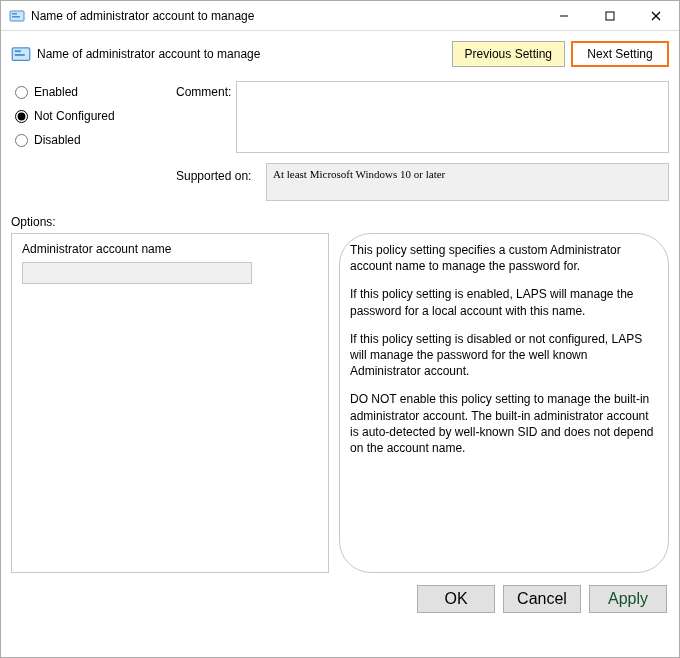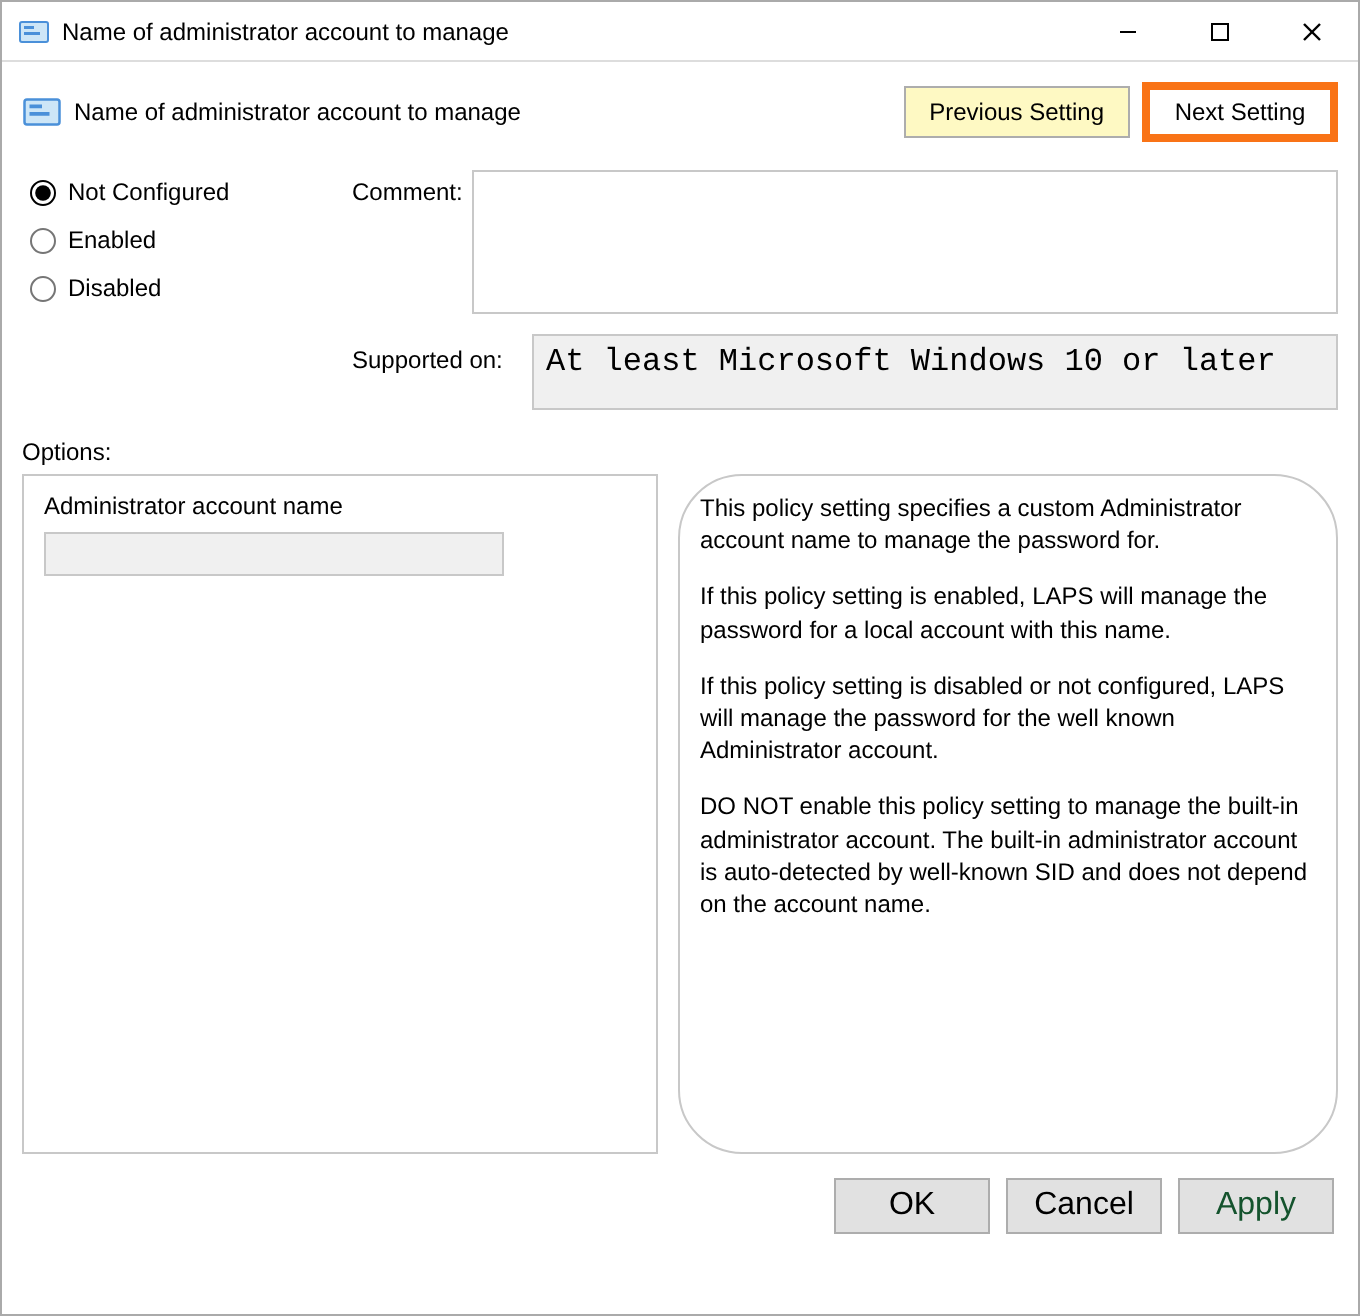--- a/index.html
+++ b/index.html
@@ -50,7 +50,7 @@
   }
   .nav-btn.highlight {
     background: #fff;
-    border: 4px solid #f97316;
+    border: 2px solid #f97316;
     padding: 4px 11px;
   }
   .config-row {

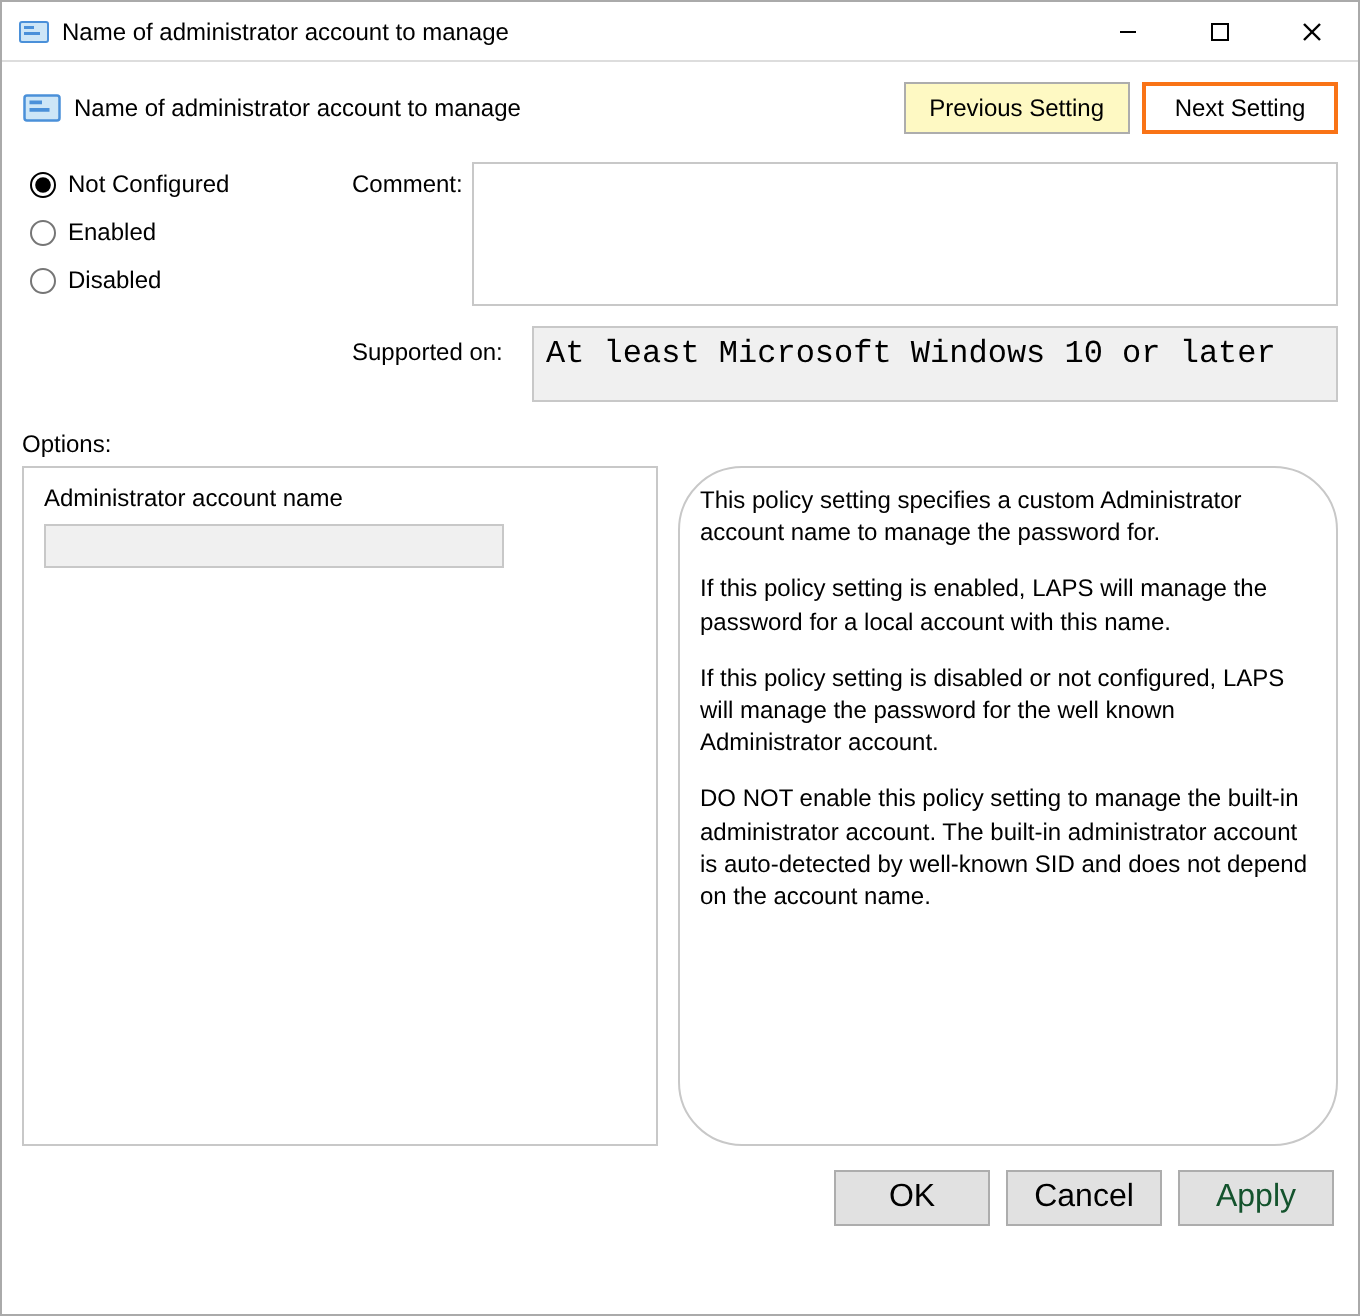--- a/index.html
+++ b/index.html
@@ -198,15 +198,15 @@
 <div class="config-row">
   <div class="radio-col">
     <label class="radio-item">
+      <input type="radio" name="state" style="">
+      <span>Enabled</span>
+    </label>
+    <label class="radio-item">
       <input type="radio" name="state" checked="" style="">
       <span>Not Configured</span>
     </label>
     <label class="radio-item">
       <input type="radio" name="state" style="">
-      <span>Enabled</span>
-    </label>
-    <label class="radio-item">
-      <input type="radio" name="state" style="">
       <span>Disabled</span>
     </label>
   </div>

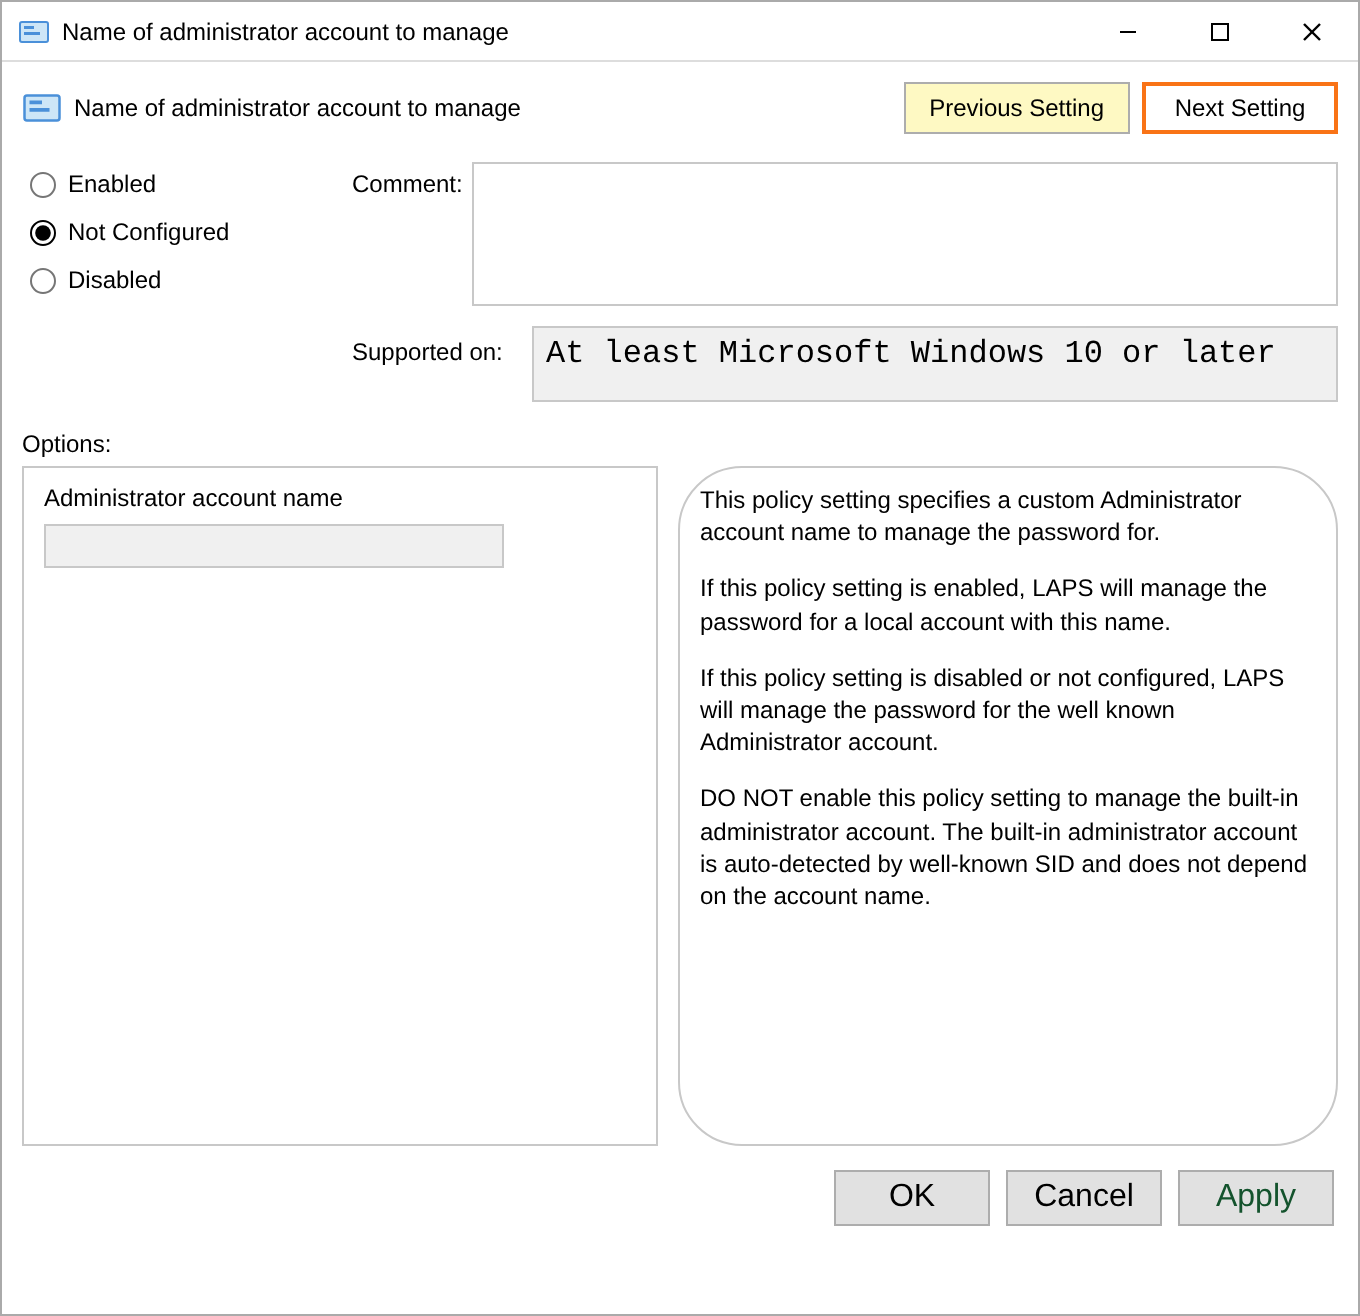--- a/index.html
+++ b/index.html
@@ -89,8 +89,8 @@
     resize: none;
     border: 1px solid #c8c8c8;
     background: #f0f0f0;
-    font-family: Liberation Mono, monospace;
-    font-size: 16px;
+    font-family: Liberation Serif, serif;
+    font-size: 11px;
     padding: 4px 6px;
     overflow-y: scroll;
     color: #000;

